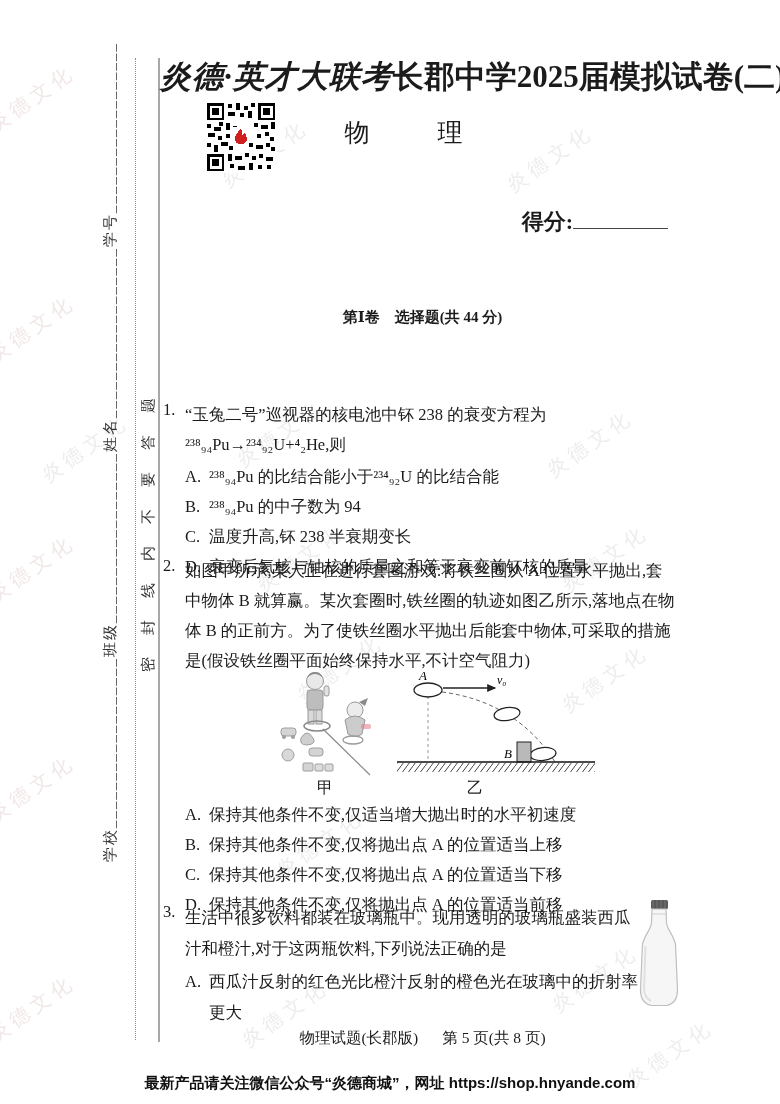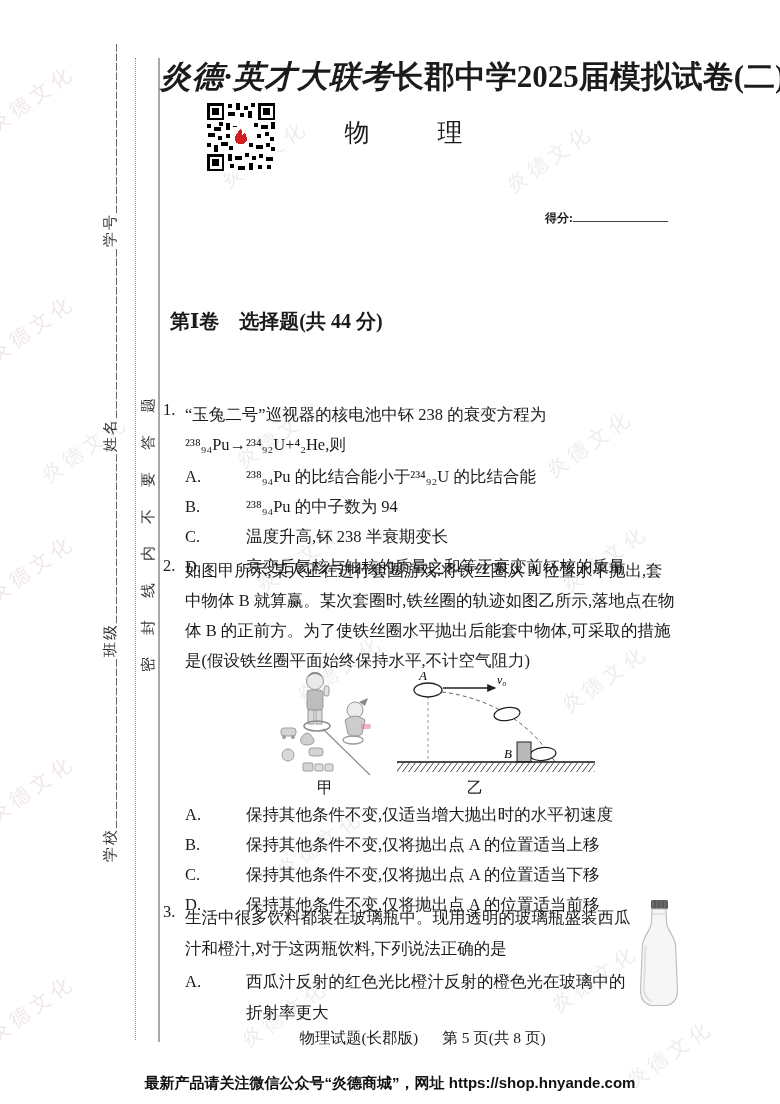--- a/index.html
+++ b/index.html
@@ -22,7 +22,7 @@
   .qr{position:absolute;left:205px;top:101px;}
   .subject{position:absolute;left:154px;top:116px;width:505px;text-align:center;font-size:25px;font-weight:normal;letter-spacing:6px;}
   .group{position:absolute;left:170px;top:182px;width:505px;text-align:center;font-size:15px;font-weight:bold;font-family:"Liberation Sans","DejaVu Sans",sans-serif;}
-  .score{position:absolute;left:170px;top:207px;width:498px;text-align:right;font-size:12px;font-weight:bold;}
+  .score{position:absolute;left:170px;top:207px;width:498px;text-align:right;font-size:22px;font-weight:bold;}
   .score .blank{display:inline-block;width:95px;border-bottom:1px solid #444;height:14px;}
 
   

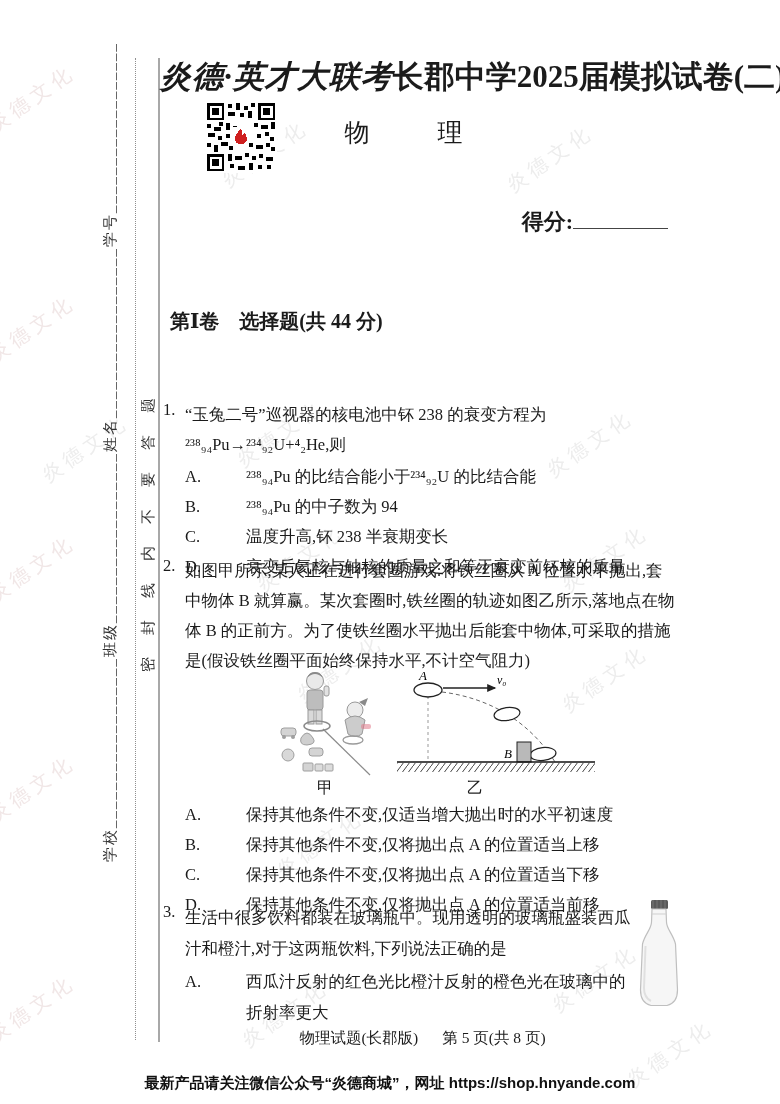--- a/index.html
+++ b/index.html
@@ -27,7 +27,7 @@
 
   
   .notice{position:absolute;left:172px;top:236px;width:502px;font-size:17px;line-height:37px;text-indent:2em;}
-  .sec-title{position:absolute;left:170px;top:308px;width:505px;text-align:left;font-size:20px;font-weight:bold;}
+  .sec-title{position:absolute;left:170px;top:308px;width:505px;text-align:center;font-size:15px;font-weight:bold;}
   .intro{position:absolute;left:163px;top:344px;width:512px;font-size:16.5px;line-height:31px;}
   .intro .b{font-weight:bold;}
 

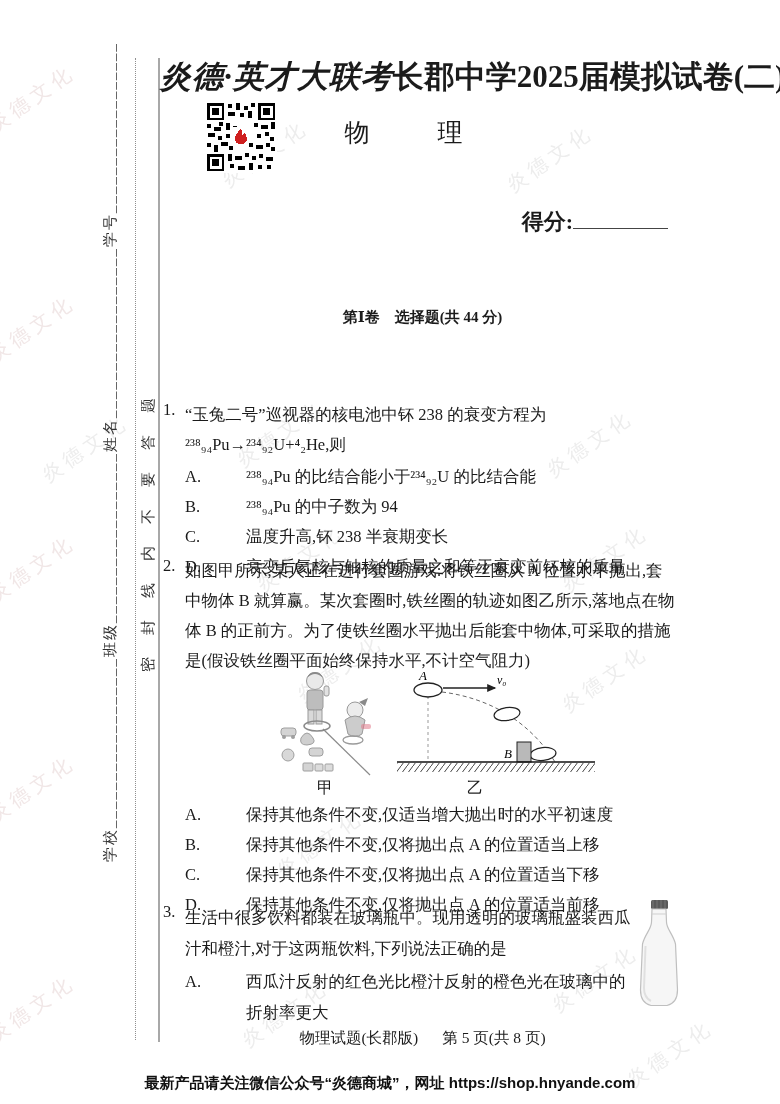--- a/index.html
+++ b/index.html
@@ -38,7 +38,7 @@
   .opts{margin-top:2px;}
   .opt{display:flex;line-height:30px;}
   .opt .ol{width:24px;flex:none;}
-  .opt .ot{flex:1;margin-left:37px;}
+  .opt .ot{flex:1;}
 
   .q1{left:163px;top:400px;width:512px;}
   .q1 .stem{line-height:30px;}

